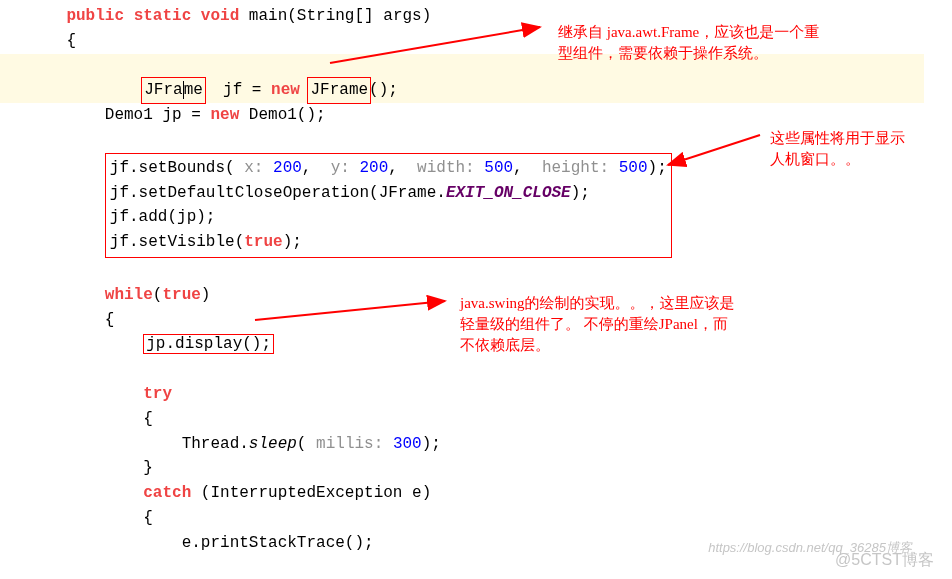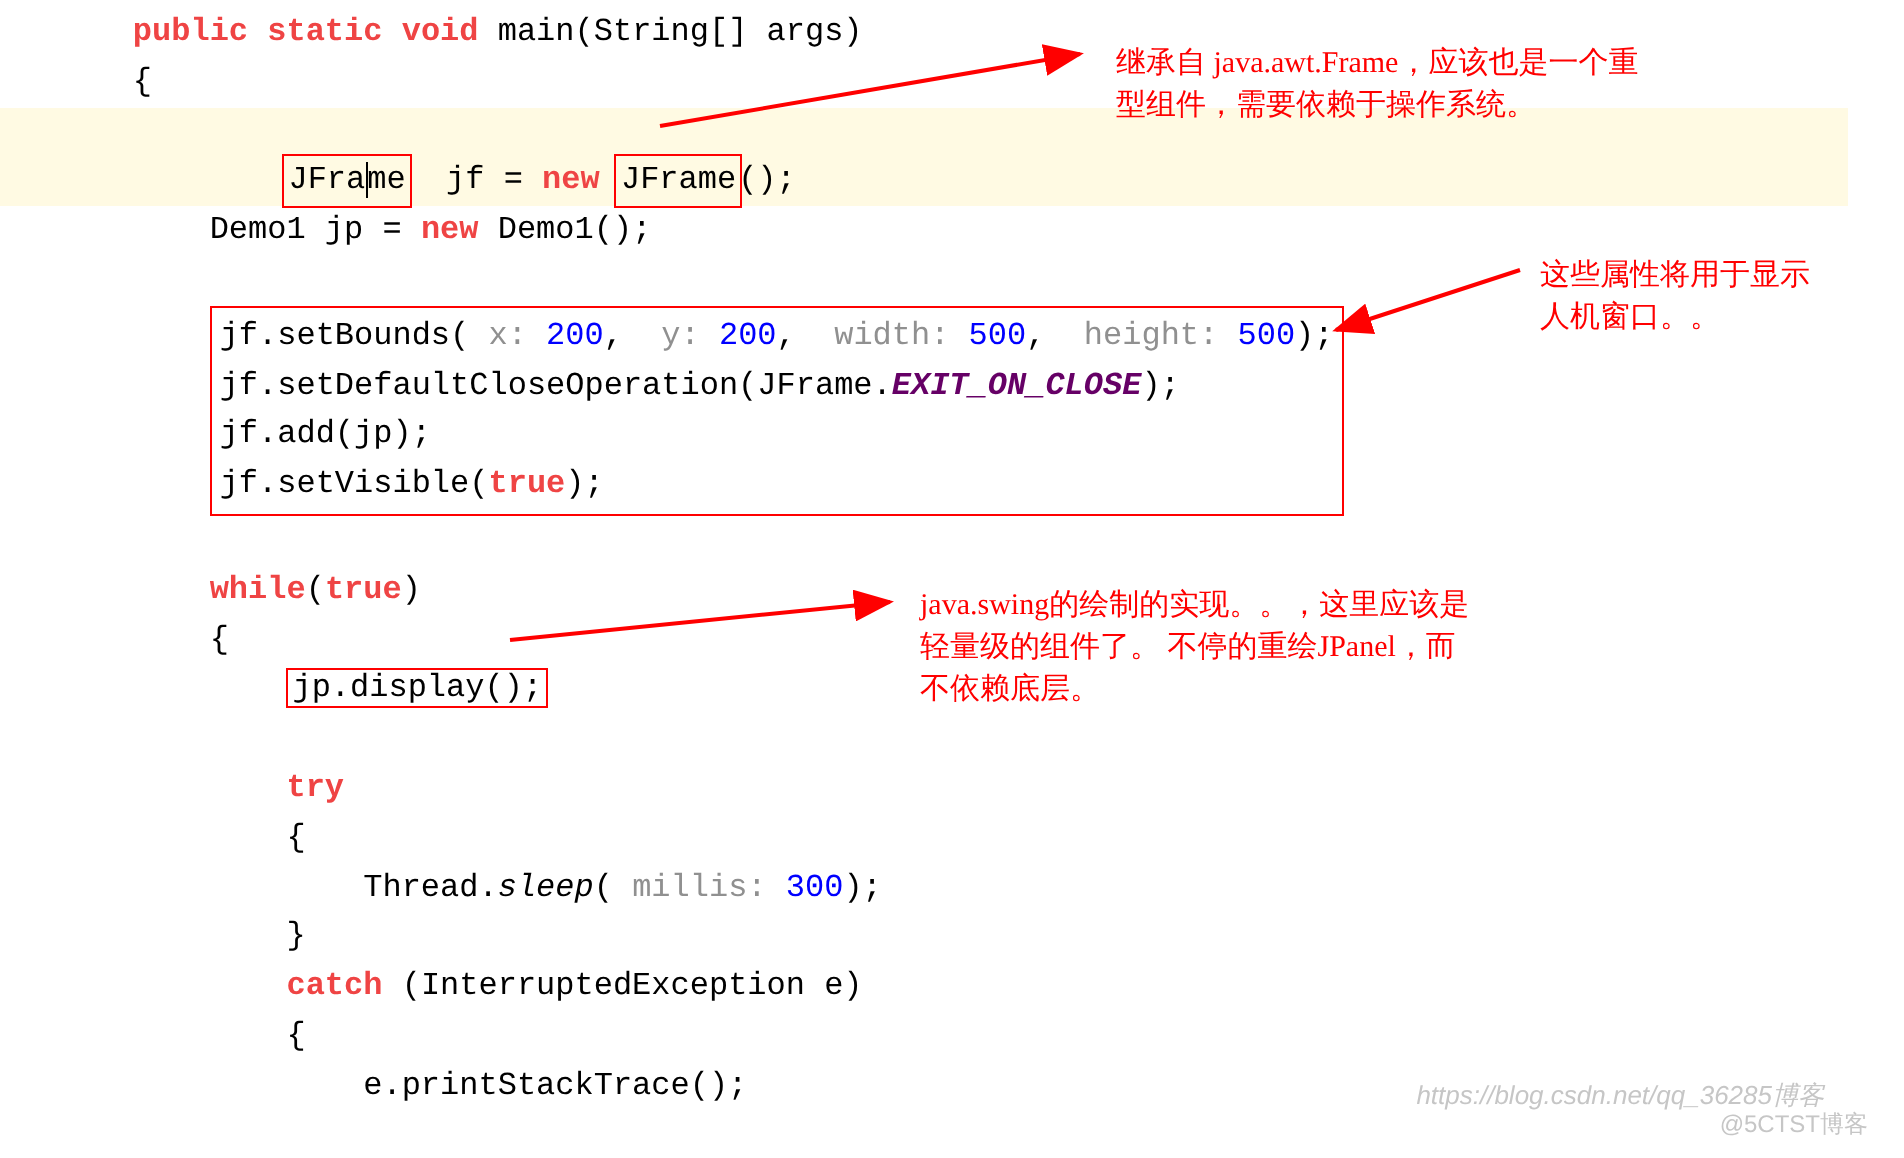--- a/index.html
+++ b/index.html
@@ -132,6 +132,6 @@
 </svg>
 
 <div class="watermark" style="right:40px; bottom:22px;font-style:italic;">https://blog.csdn.net/qq_36285博客</div>
-<div class="watermark" style="right:18px; bottom:8px; font-size:12px;margin-left:24px;">@5CTST博客</div>
+<div class="watermark" style="right:18px; bottom:8px; font-size:16px;margin-left:24px;">@5CTST博客</div>
 
 </body></html>

